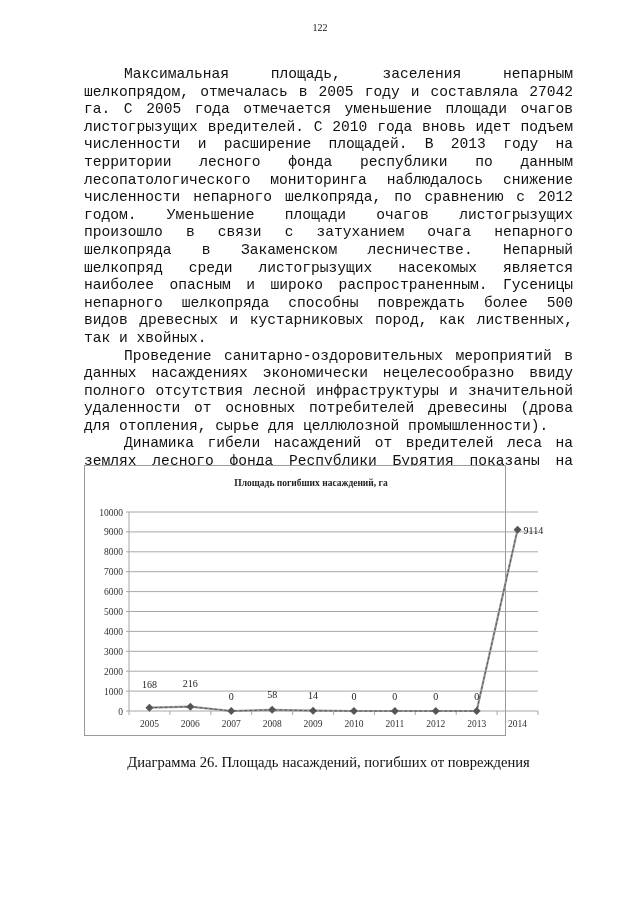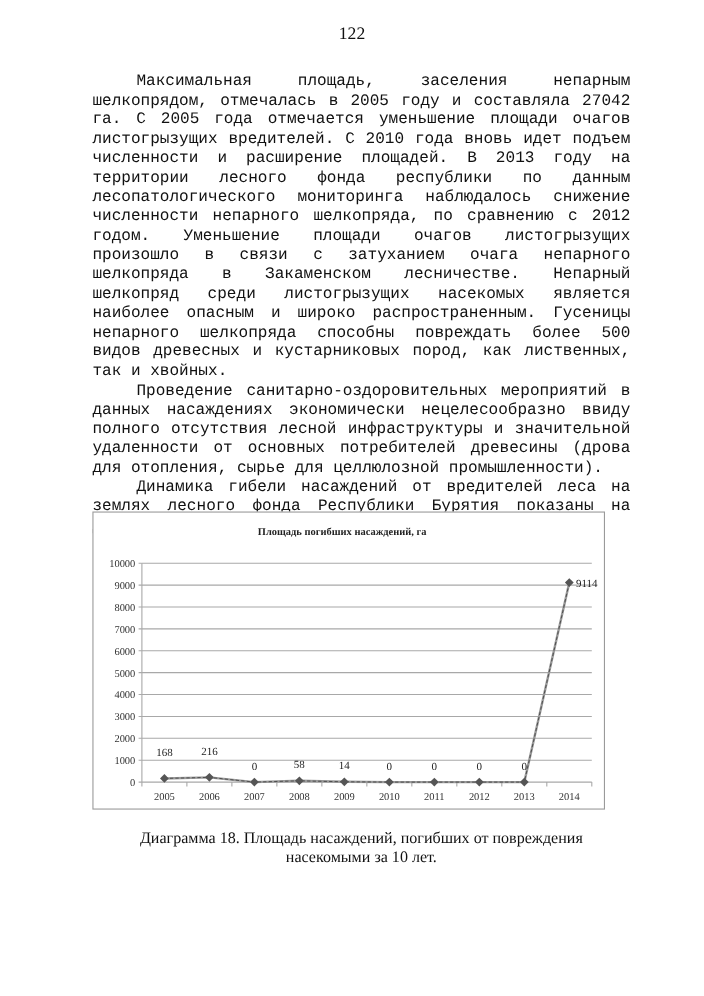--- a/index.html
+++ b/index.html
@@ -5,7 +5,7 @@
   html, body { margin: 0; padding: 0; background: #ffffff; }
   body { width: 640px; height: 905px; position: relative; overflow: hidden;
          font-family: "Liberation Serif", "DejaVu Serif", serif; color: #111; }
-  .page-number { position: absolute; top: 22px; left: 0; width: 640px; text-align: center; font-size: 16px; }
+  .page-number { position: absolute; top: 22px; left: 0; width: 640px; text-align: center; font-size: 10px; }
   .body-text { position: absolute; top: 66px; left: 84px; width: 489px; font-family: Liberation Mono, monospace; }
   .para { font-size: 14.6px; line-height: 17.6px; margin: 0; text-align: justify; text-indent: 40px; }
   .chart-box { position: absolute; left: 84px; top: 465px; width: 466px; height: 271px;

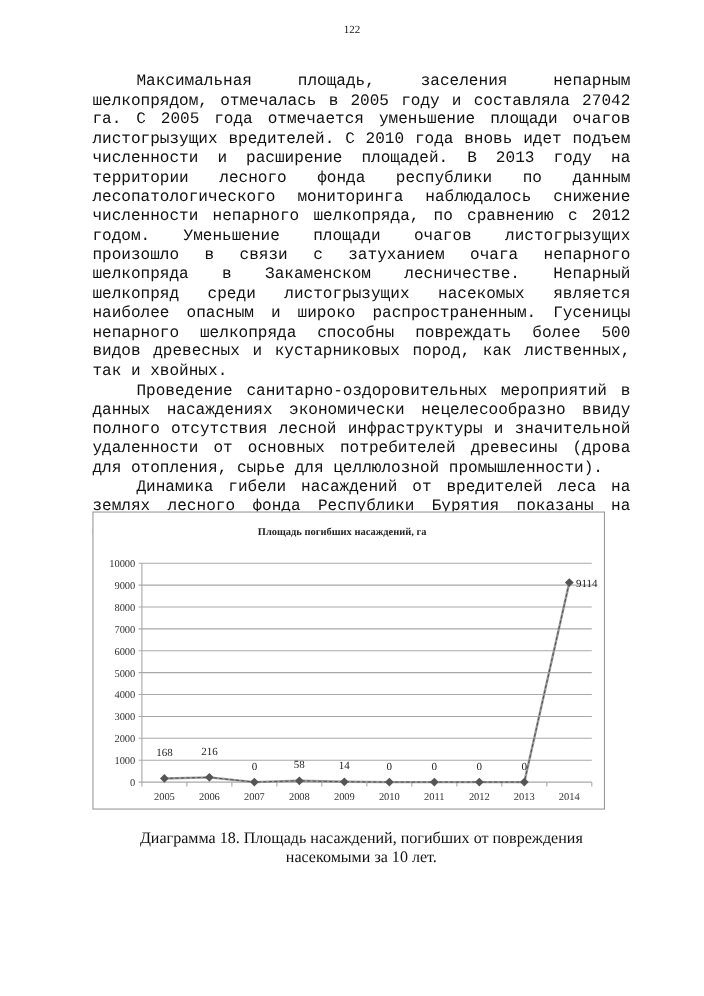--- a/index.html
+++ b/index.html
@@ -8,7 +8,7 @@
   .page-number { position: absolute; top: 22px; left: 0; width: 640px; text-align: center; font-size: 10px; }
   .body-text { position: absolute; top: 66px; left: 84px; width: 489px; font-family: Liberation Mono, monospace; }
   .para { font-size: 14.6px; line-height: 17.6px; margin: 0; text-align: justify; text-indent: 40px; }
-  .chart-box { position: absolute; left: 84px; top: 465px; width: 466px; height: 271px;
+  .chart-box { position: absolute; left: 84px; top: 465px; width: 422px; height: 271px;
                border: 1px solid #9a9a9a; box-sizing: border-box; background: #fff; }
   .chart-svg { position: absolute; left: 0; top: 0; }
   .caption { position: absolute; top: 754px; left: 84px; width: 489px; text-align: center;

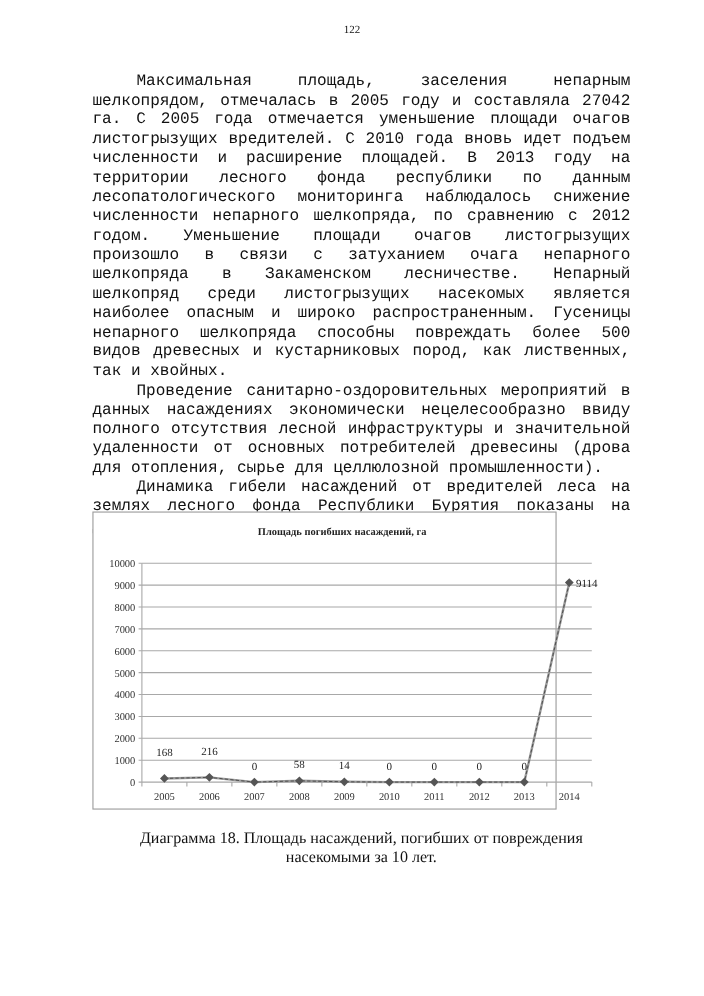--- a/index.html
+++ b/index.html
@@ -119,7 +119,7 @@
 </div>
 
 <div class="caption">
-  <div>Диаграмма 18. Площадь насаждений, погибших от повреждения</div>
+  <div>Диаграмма 26. Площадь насаждений, погибших от повреждения</div>
   <div>насекомыми за 10 лет.</div>
 </div>
 

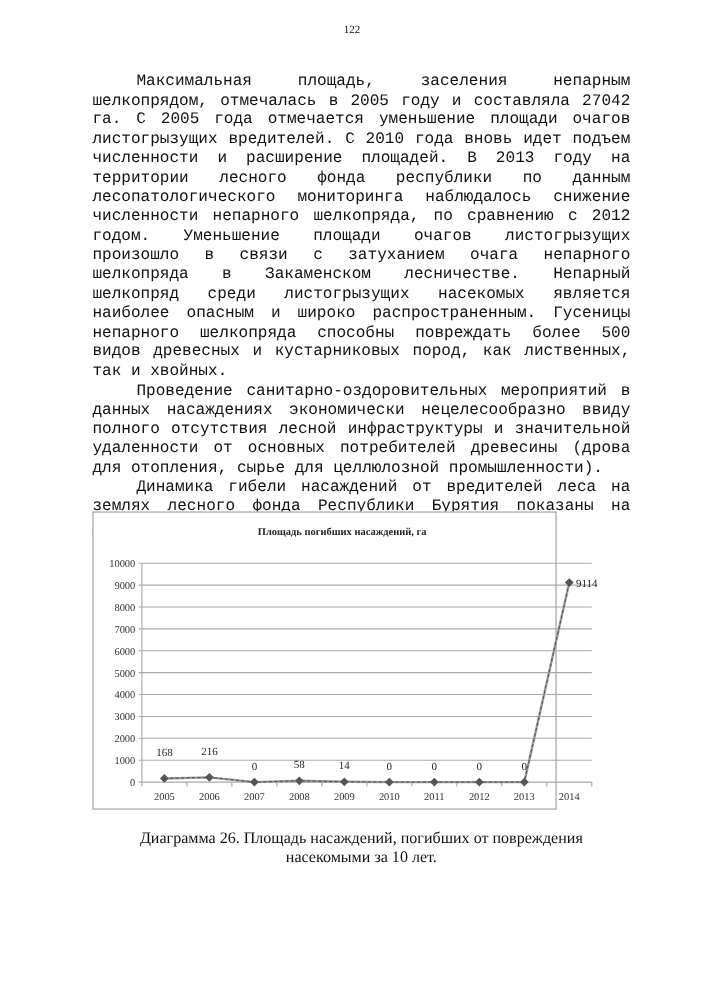--- a/index.html
+++ b/index.html
@@ -120,7 +120,6 @@
 
 <div class="caption">
   <div>Диаграмма 26. Площадь насаждений, погибших от повреждения</div>
-  <div>насекомыми за 10 лет.</div>
 </div>
 
 </body></html>

